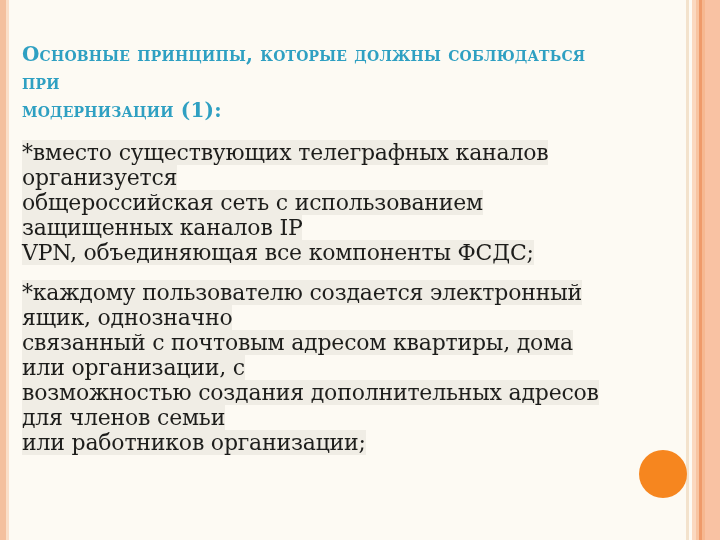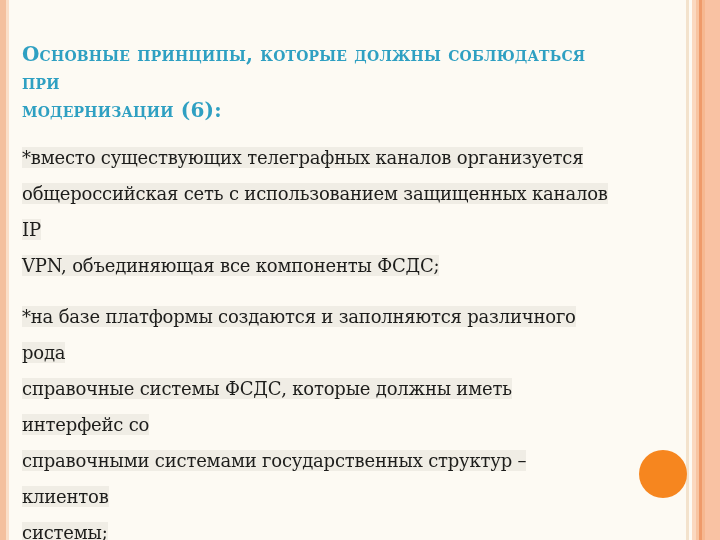--- a/index.html
+++ b/index.html
@@ -106,7 +106,7 @@
 
   <div class="content">
     <h1 class="title">Основные принципы, которые должны соблюдаться при
-модернизации (6):</h1>
+модернизации (1):</h1>
 
     <p class="para"><span class="hl">*вместо существующих телеграфных каналов организуется
 общероссийская сеть с использованием защищенных каналов IP

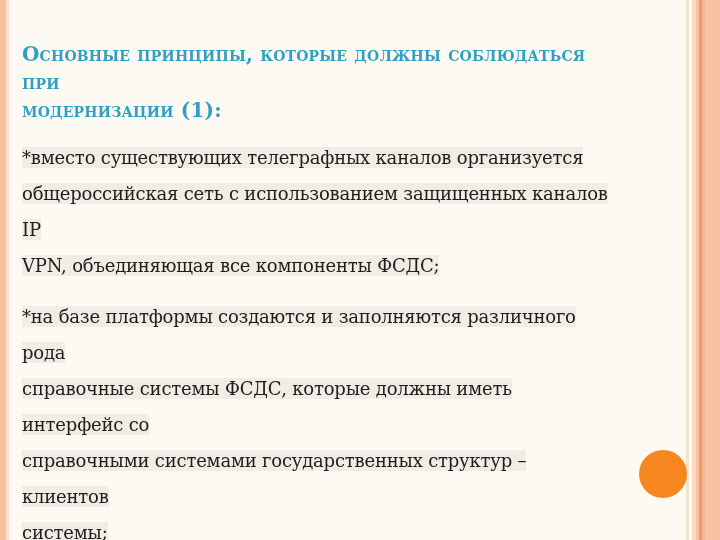--- a/index.html
+++ b/index.html
@@ -71,8 +71,8 @@
     margin: 0 0 16px 0;
   }
   .para {
-    font-size: 18px;
-    line-height: 36px;
+    font-size: 22px;
+    line-height: 25px;
     color: var(--body, #1D1D1B);
     margin: 0 0 15px 0;
     white-space: pre-line;

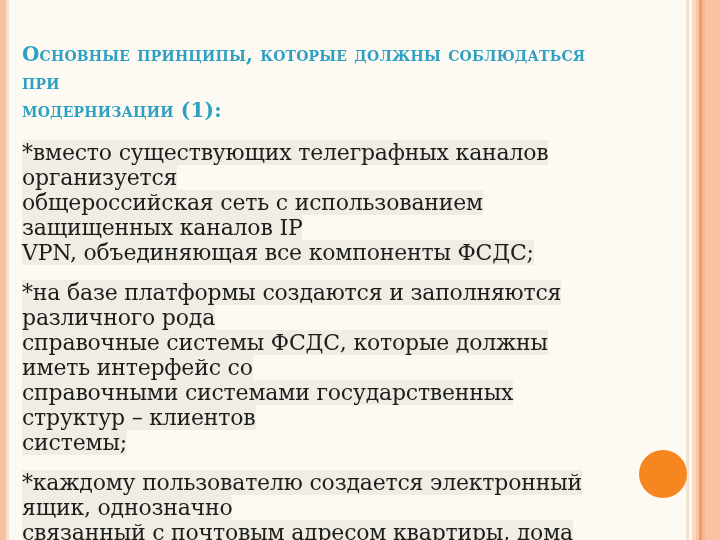--- a/index.html
+++ b/index.html
@@ -113,10 +113,6 @@
 VPN, объединяющая все компоненты ФСДС;</span></p>
 
 
-    <p class="para"><span class="hl">*на базе платформы создаются и заполняются различного рода
-справочные системы ФСДС, которые должны иметь интерфейс со
-справочными системами государственных структур – клиентов
-системы;</span></p>
 
     <p class="para"><span class="hl">*каждому пользователю создается электронный ящик, однозначно
 связанный с почтовым адресом квартиры, дома или организации, с

